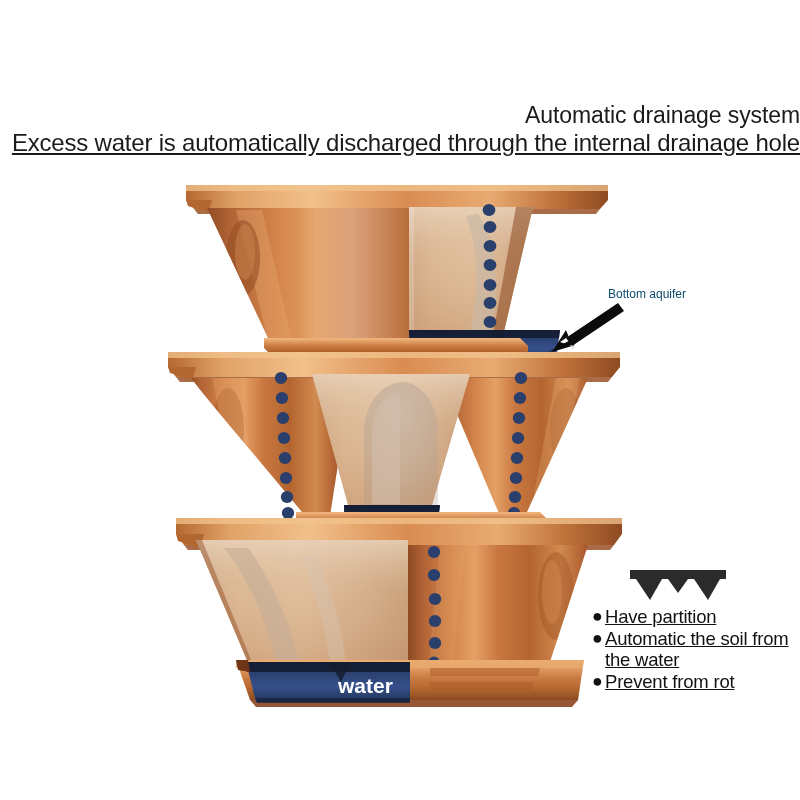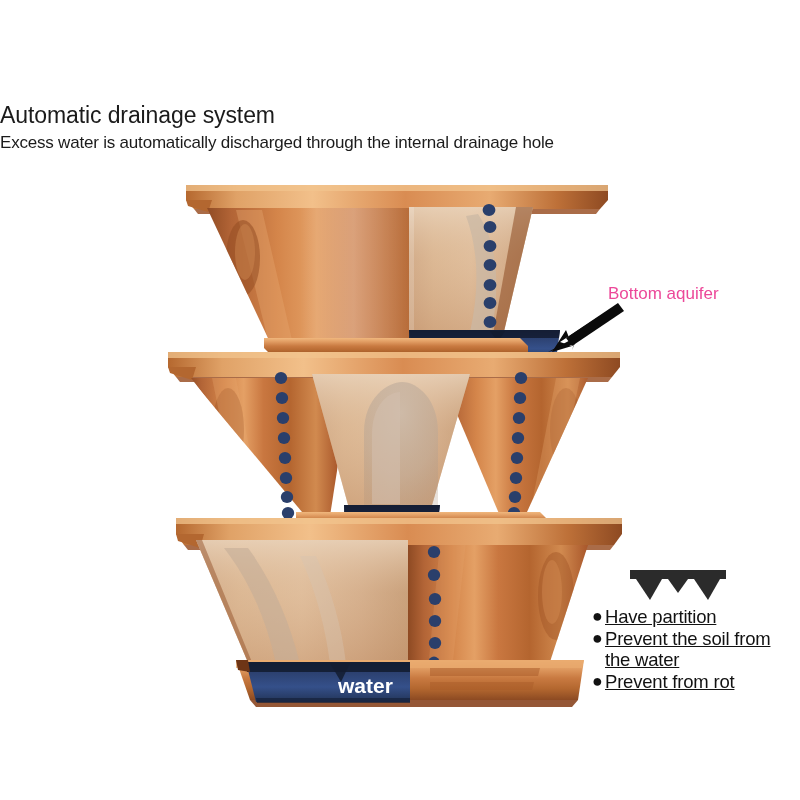--- a/index.html
+++ b/index.html
@@ -28,7 +28,7 @@
     left: 0;
     top: 101px;
     width: 800px;
-    text-align: left;
+    text-align: right;
     pointer-events: none;
   }
   .title {

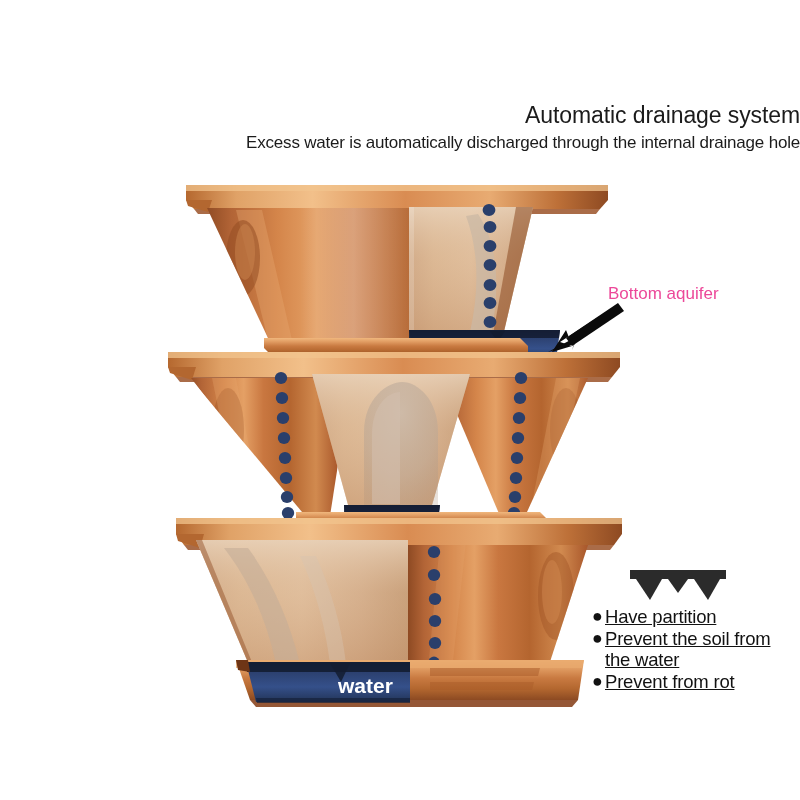--- a/index.html
+++ b/index.html
@@ -39,12 +39,13 @@
     color: #1b1b1b;
   }
   .subtitle {
-    font-size: 17px;
+    font-size: 24px;
     line-height: 24px;
     font-weight: 400;
     letter-spacing: -0.2px;
     color: #1b1b1b;
     margin-top: 2px;
+    text-decoration: underline;
   }
 
   

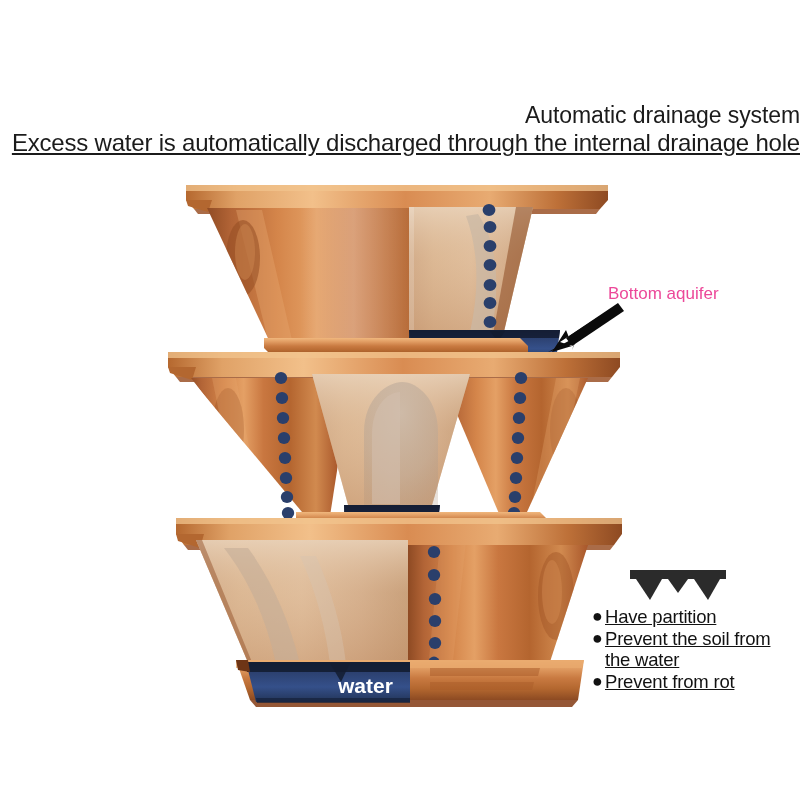--- a/index.html
+++ b/index.html
@@ -53,9 +53,9 @@
     position: absolute;
     left: 608px;
     top: 283px;
-    font-size: 17px;
+    font-size: 12px;
     line-height: 22px;
-    color: #ec4899;
+    color: #0c4a6e;
     white-space: nowrap;
   }
 

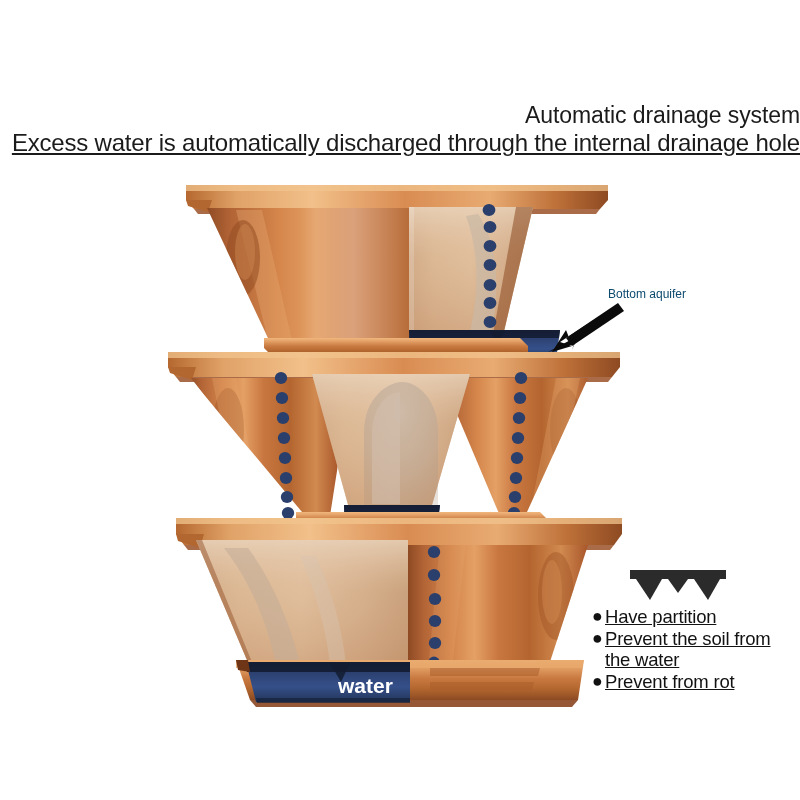--- a/index.html
+++ b/index.html
@@ -383,7 +383,7 @@
     </div>
     <div class="feature-item">
       <span class="feature-bullet">●</span>
-      <span class="feature-text">Prevent the soil from the water</span>
+      <span class="feature-text">Automatic the soil from the water</span>
     </div>
     <div class="feature-item">
       <span class="feature-bullet">●</span>

